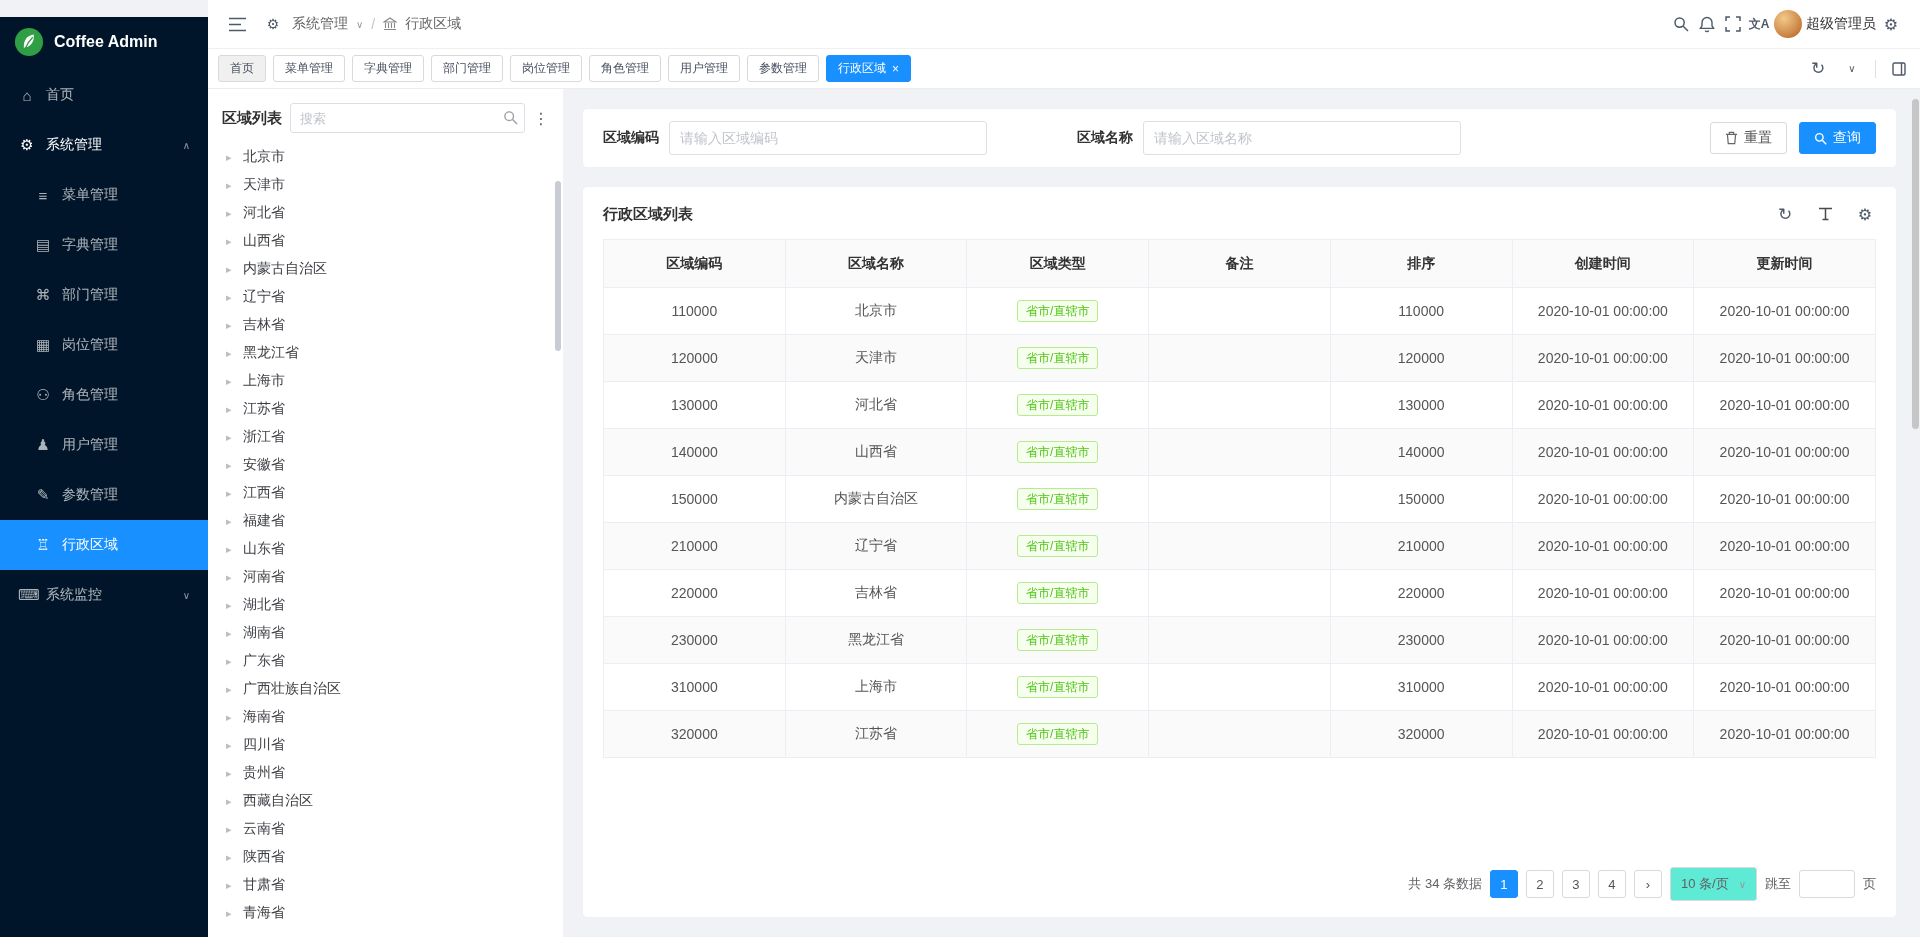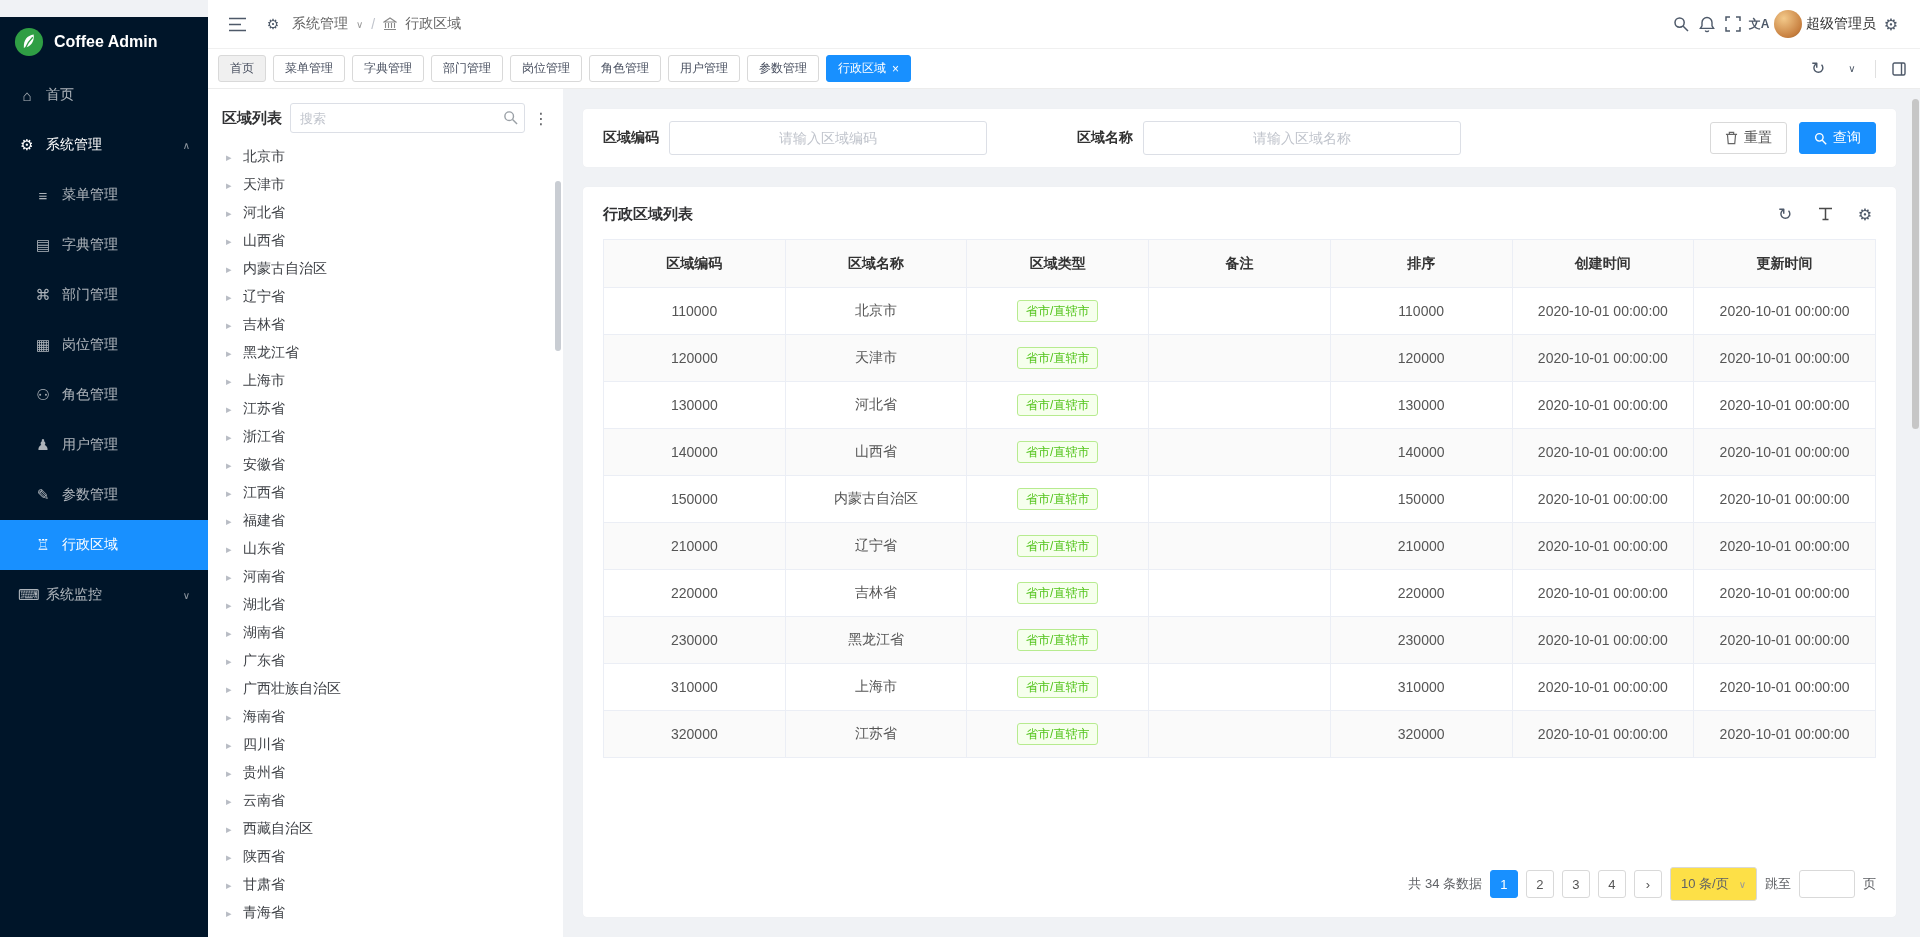--- a/index.html
+++ b/index.html
@@ -75,7 +75,7 @@
   .filter-card { height:58px; display:flex; align-items:center; padding:0 20px; gap:10px; }
   .f-label { font-size:14px; font-weight:bold; color:#333; white-space:nowrap; }
   .f-input { width:318px; height:34px; border:1px solid #dcdfe6; border-radius:3px; padding:11px 10px;
-    font-size:14px; color:#333; outline:none; font-family:inherit;text-align:center; }
+    font-size:14px; color:#333; outline:none; font-family:inherit; }
   .f-input::placeholder { color:#c0c4cc; }
   .f-gap { width:70px; }
   .f-buttons { margin-left:auto; display:flex; align-items:center; gap:12px; }

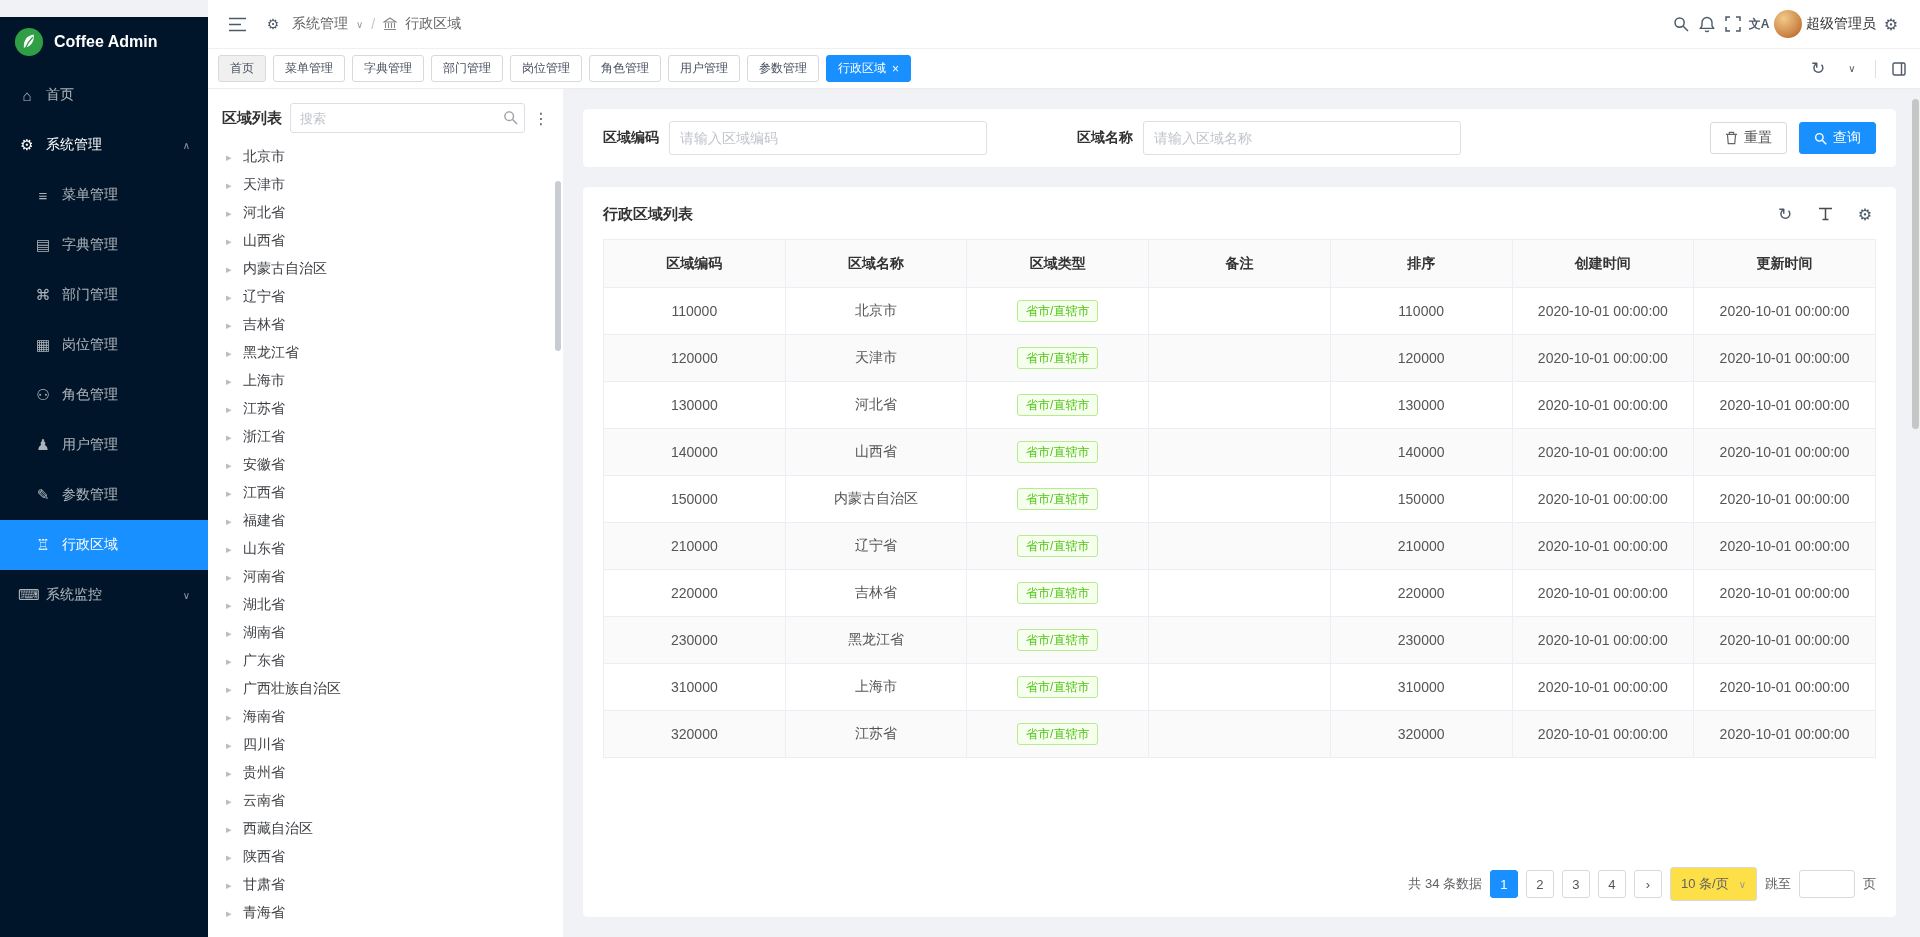--- a/index.html
+++ b/index.html
@@ -440,12 +440,12 @@
 
         <div class="tree-item">
           <span class="caret"></span>
+          <span>西藏自治区</span>
+        </div>
+
+        <div class="tree-item">
+          <span class="caret"></span>
           <span>云南省</span>
-        </div>
-
-        <div class="tree-item">
-          <span class="caret"></span>
-          <span>西藏自治区</span>
         </div>
 
         <div class="tree-item">

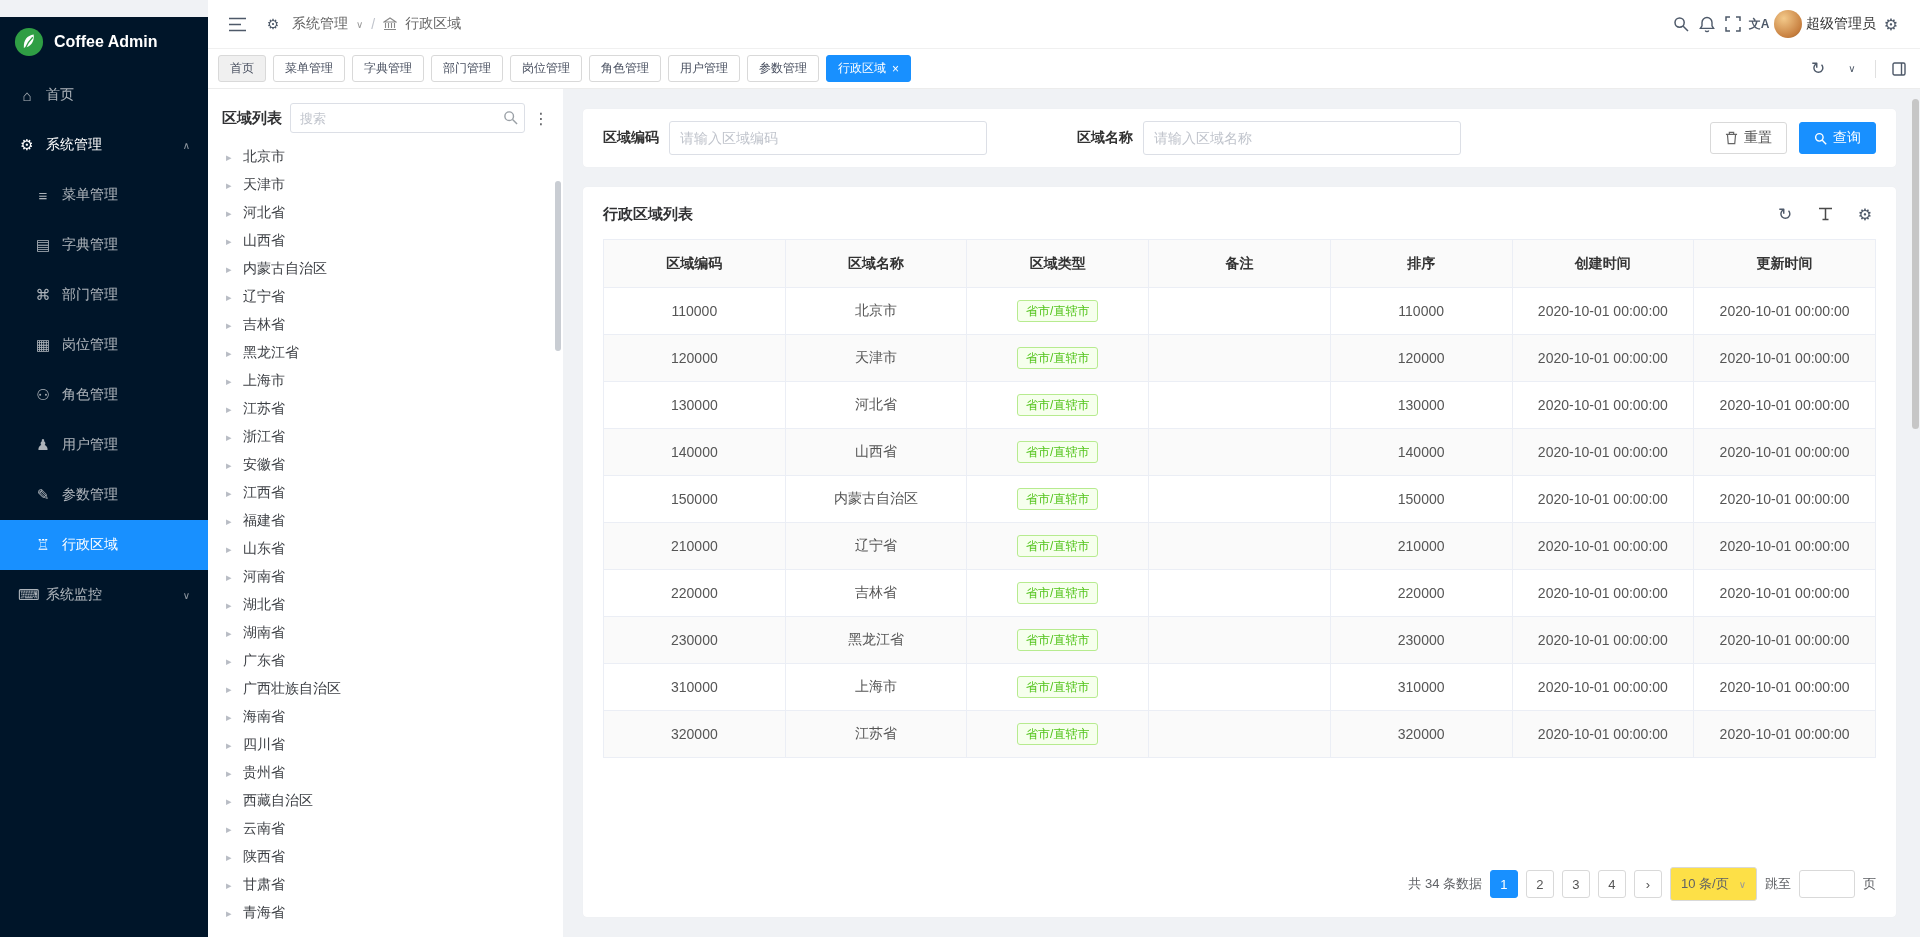--- a/index.html
+++ b/index.html
@@ -104,7 +104,7 @@
     cursor:pointer; font-family:inherit; }
   .page-btn.active { background:#1890ff; border-color:#1890ff; color:#fff; }
   .size-select { height:28px; display:inline-flex; align-items:center; gap:10px; padding:16px 10px;
-    border:1px solid #d9d9d9; border-radius:3px; background:#fde047; cursor:pointer; }
+    border:1px solid #d9d9d9; border-radius:3px; background:#5eead4; cursor:pointer; }
   .size-select .chev { font-size:9px; color:#999; }
   .jump-input { width:56px; height:28px; border:1px solid #d9d9d9; border-radius:3px; padding:0 6px;
     font-size:13px; outline:none; font-family:inherit; }

